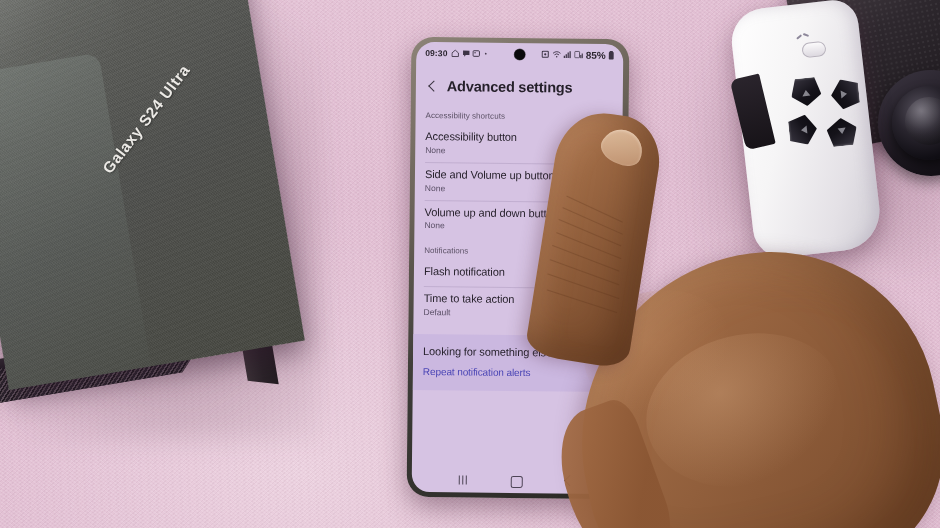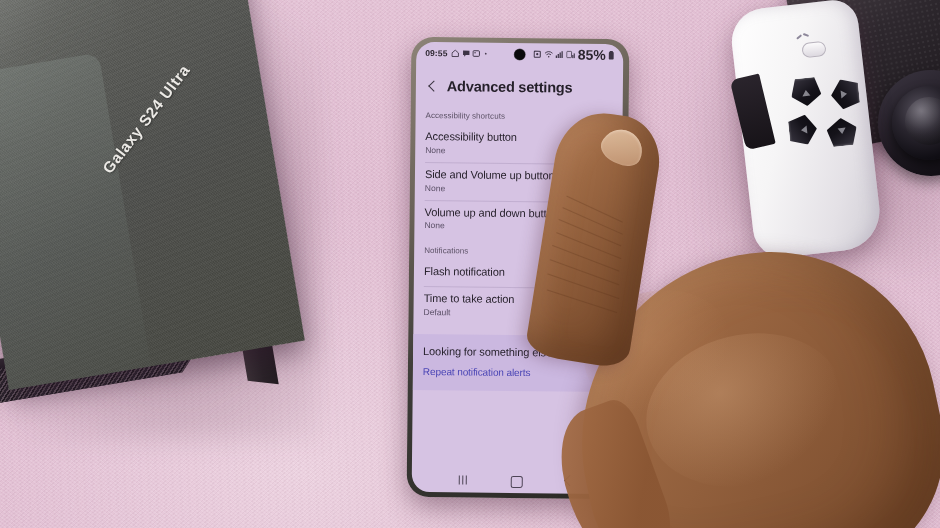--- a/index.html
+++ b/index.html
@@ -386,7 +386,7 @@
 
     <div id="statusbar">
       <div id="sb-left">
-        <span id="sb-time">09:55</span>
+        <span id="sb-time">09:30</span>
         <svg class="sb-ico" width="8" height="8" viewBox="0 0 10 10">
             <path d="M5 1 L9 4.5 L9 9 L1 9 L1 4.5 Z" fill="none" stroke="#4a3f52" stroke-width="1.2"></path>
           </svg>

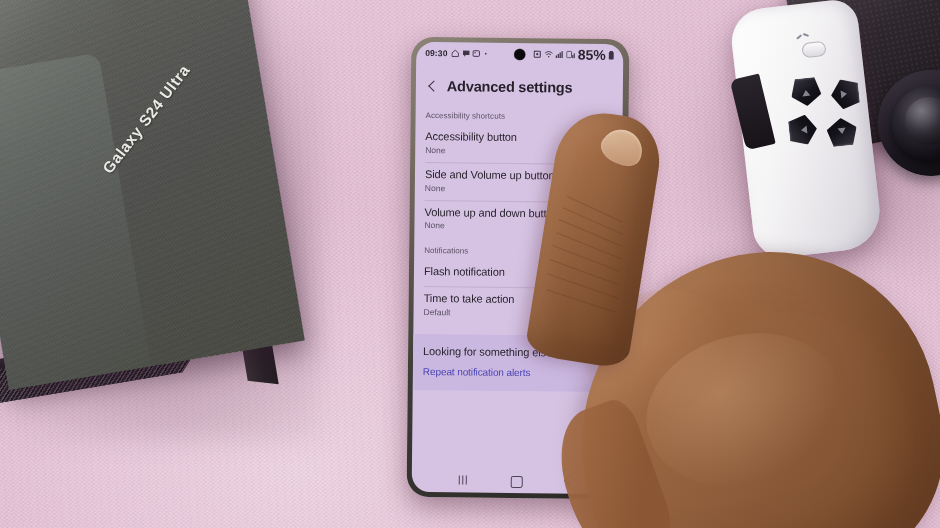--- a/index.html
+++ b/index.html
@@ -215,7 +215,7 @@
   #sb-time { letter-spacing:.1px; margin-right:4px; }
   .sb-ico { display:inline-block; margin-right:2.5px; vertical-align:middle; }
   #sb-left { display:flex; align-items:center; }
-  #sb-right { margin-left:auto; display:flex; align-items:center; gap:2.5px; font-size:14px;text-align:right; }
+  #sb-right { margin-left:auto; display:flex; align-items:center; gap:2.5px; font-size:10px;text-align:right; }
   #camera-dot {
     position:absolute; left:50%; top:6px; margin-left:-5.5px;
     width:11px; height:11px; border-radius:50%;

